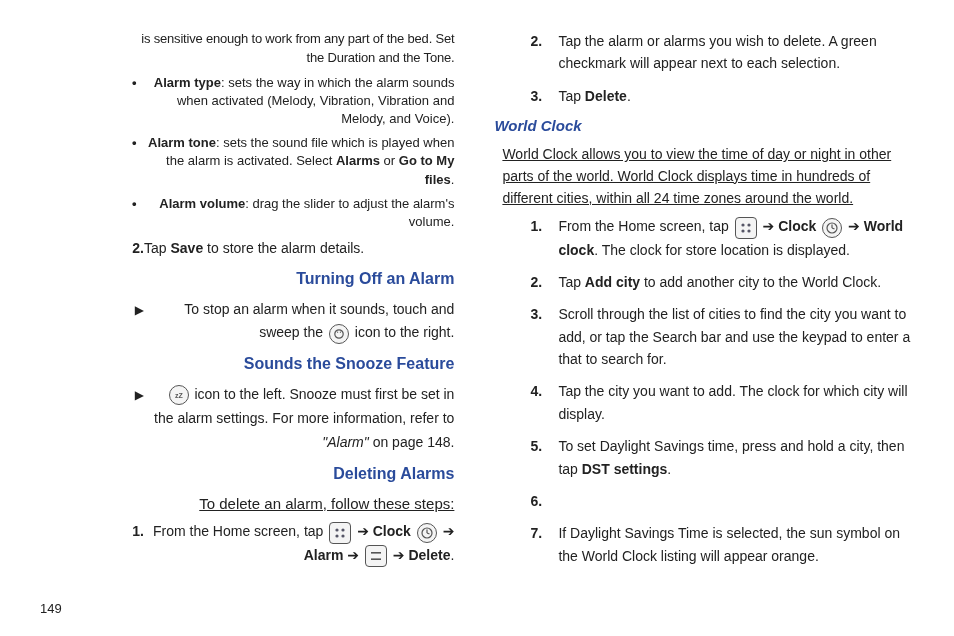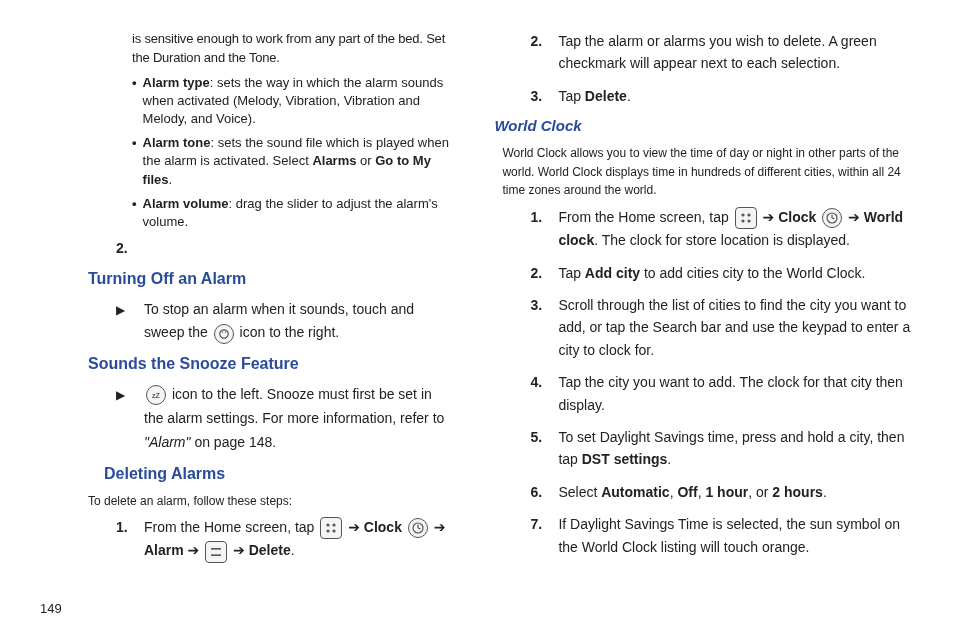--- a/index.html
+++ b/index.html
@@ -19,7 +19,7 @@
     flex: 1;
   }
   .col { width: 50%; }
-  .col-left { padding-left: 48px; }
+  .col-left { padding-left: 48px; text-align: right; }
   .para { font-size: 14px; line-height: 1.45; margin-bottom: 6px; }
   .narrow { font-stretch: condensed; letter-spacing: -0.2px; }
   .bullet-item { display: flex; margin-bottom: 6px; font-size: 13px; line-height: 1.4; margin-left: 16px; }

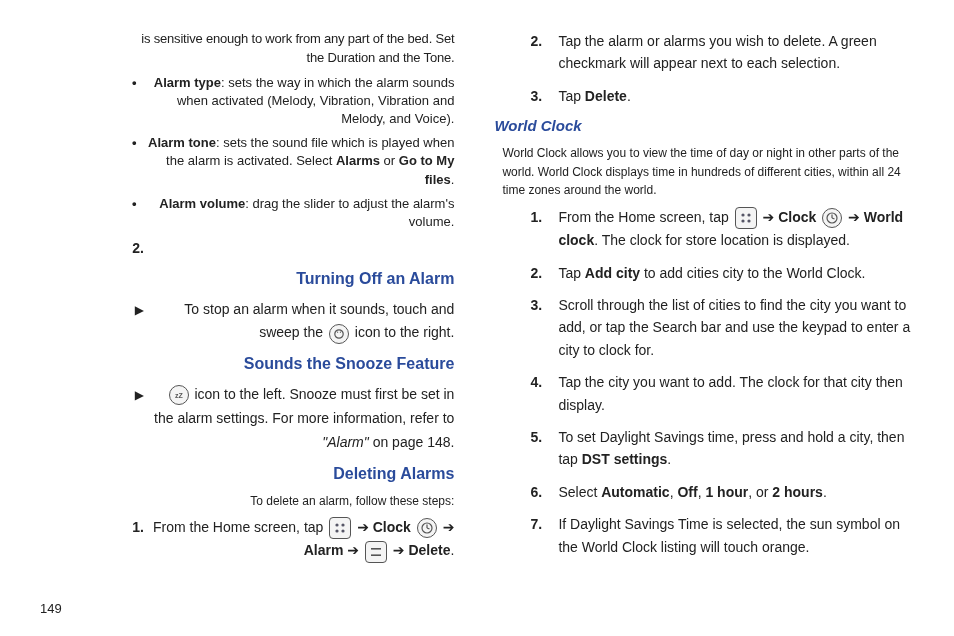--- a/index.html
+++ b/index.html
@@ -165,7 +165,7 @@
 
     <div class="subhead em">World Clock</div>
 
-    <div class="para" style="font-size:12px; line-height:1.55;">World Clock allows you to view the time of day or night in other parts of the world. World Clock displays time in hundreds of different cities, within all 24 time zones around the world.</div>
+    <div class="para" style="font-size:14px; line-height:1.55;text-decoration:underline;">World Clock allows you to view the time of day or night in other parts of the world. World Clock displays time in hundreds of different cities, within all 24 time zones around the world.</div>
 
     <div class="indent-list" style="margin-top:6px;">
       <div class="num-item">

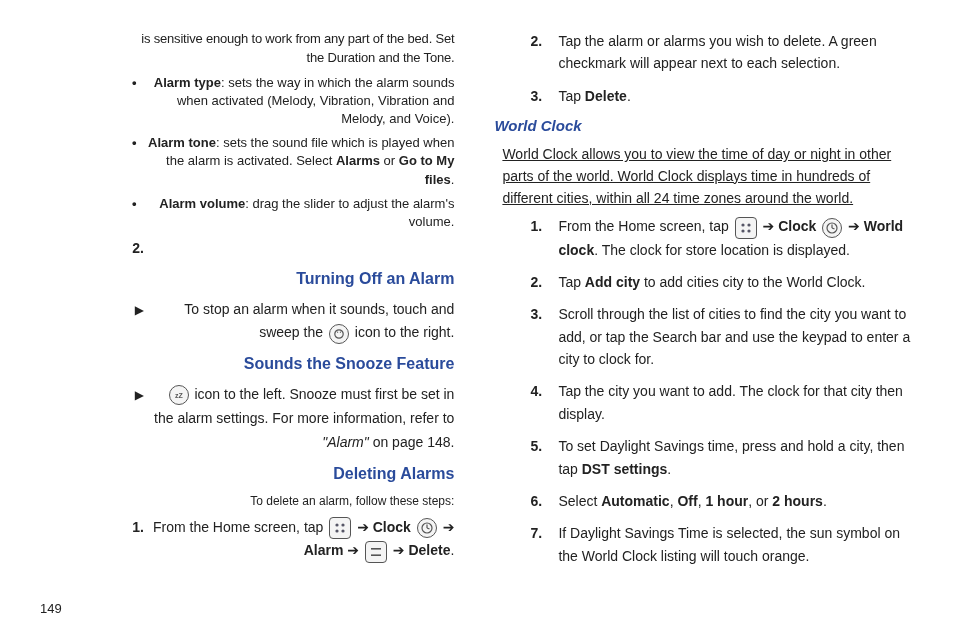--- a/index.html
+++ b/index.html
@@ -73,6 +73,7 @@
 
       <div class="num-item">
         <span class="n">2.</span>
+        <span><span>Tap </span><b>Save</b><span> to store the alarm details.</span></span>
       </div>
     </div>
 

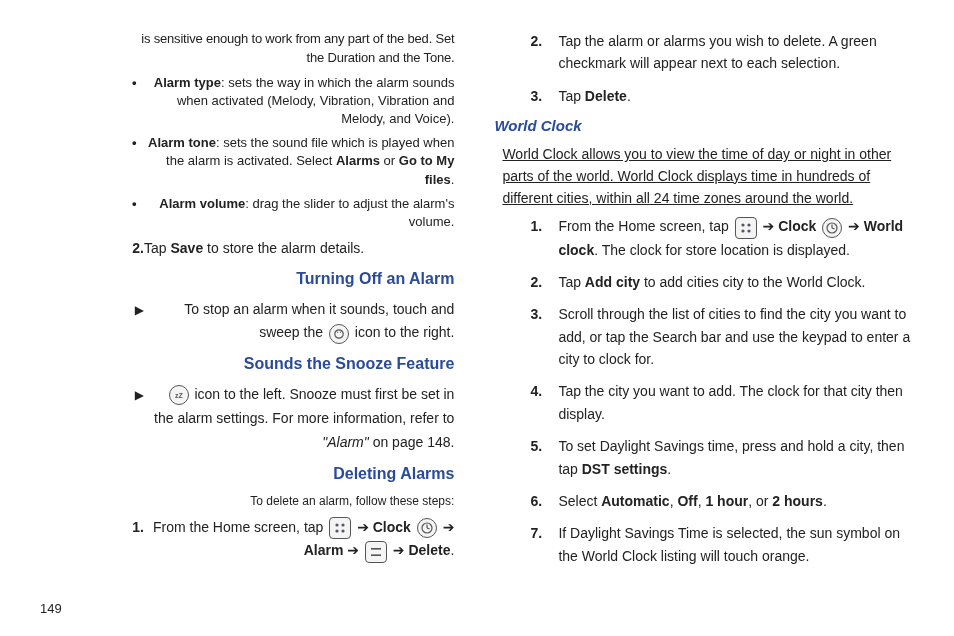--- a/index.html
+++ b/index.html
@@ -194,7 +194,7 @@
       </div>
       <div class="num-item">
         <span class="n">2.</span>
-        <span><span>Tap </span><b>Add city</b><span> to add cities city to the World Clock.</span></span>
+        <span><span>Tap </span><b>Add city</b><span> to add another city to the World Clock.</span></span>
       </div>
       <div class="num-item">
         <span class="n">3.</span>

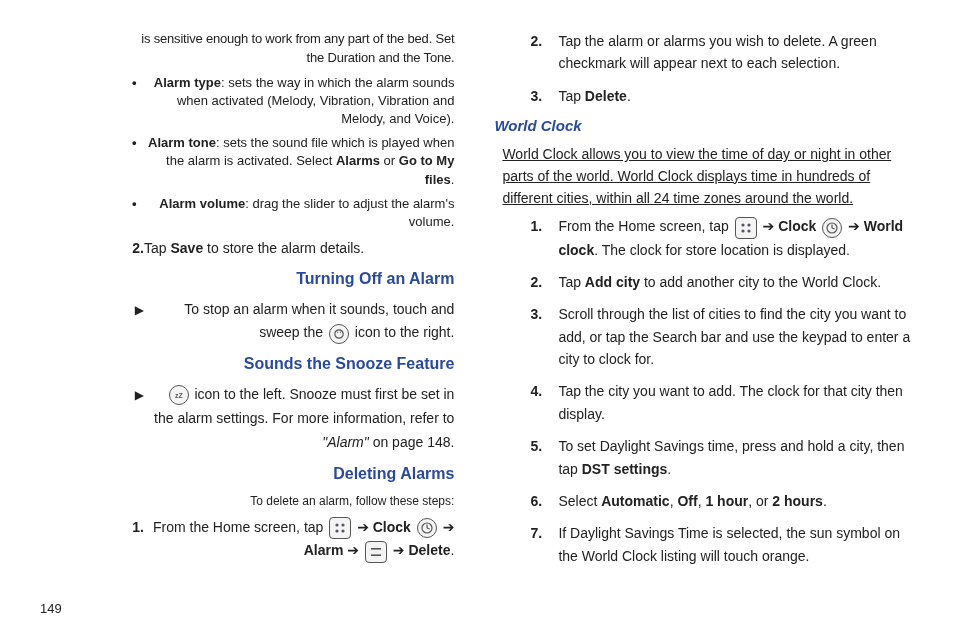--- a/index.html
+++ b/index.html
@@ -198,7 +198,7 @@
       </div>
       <div class="num-item">
         <span class="n">3.</span>
-        <span>Scroll through the list of cities to find the city you want to add, or tap the Search bar and use the keypad to enter a city to clock for.</span>
+        <span>Scroll through the list of cities to find the city you want to add, or tap the Search bar and use the keypad to enter a that to search for.</span>
       </div>
       <div class="num-item">
         <span class="n">4.</span>

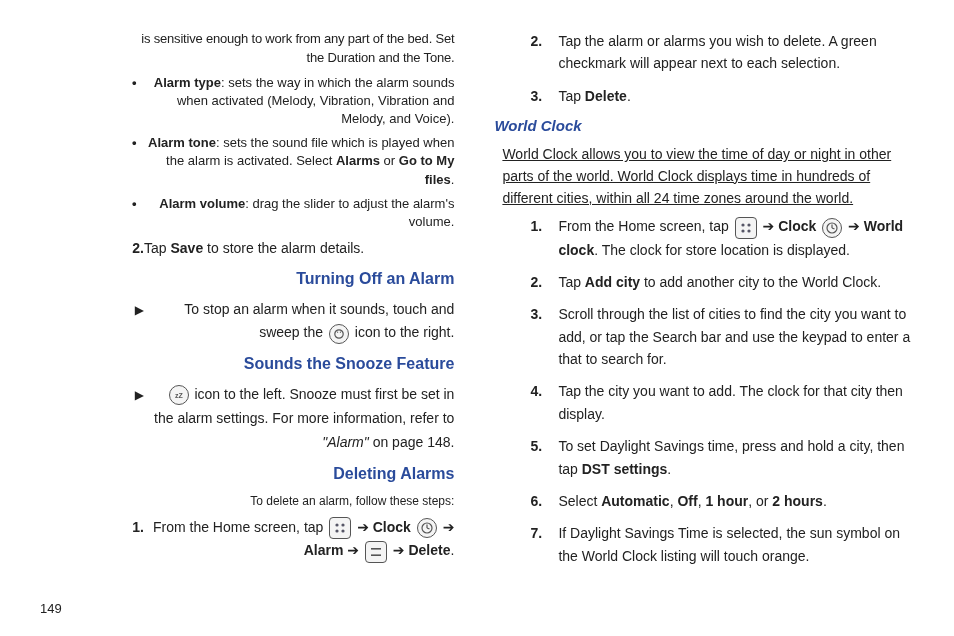--- a/index.html
+++ b/index.html
@@ -202,7 +202,7 @@
       </div>
       <div class="num-item">
         <span class="n">4.</span>
-        <span>Tap the city you want to add. The clock for that city then display.</span>
+        <span>Tap the city you want to add. The clock for which city will display.</span>
       </div>
       <div class="num-item">
         <span class="n">5.</span>

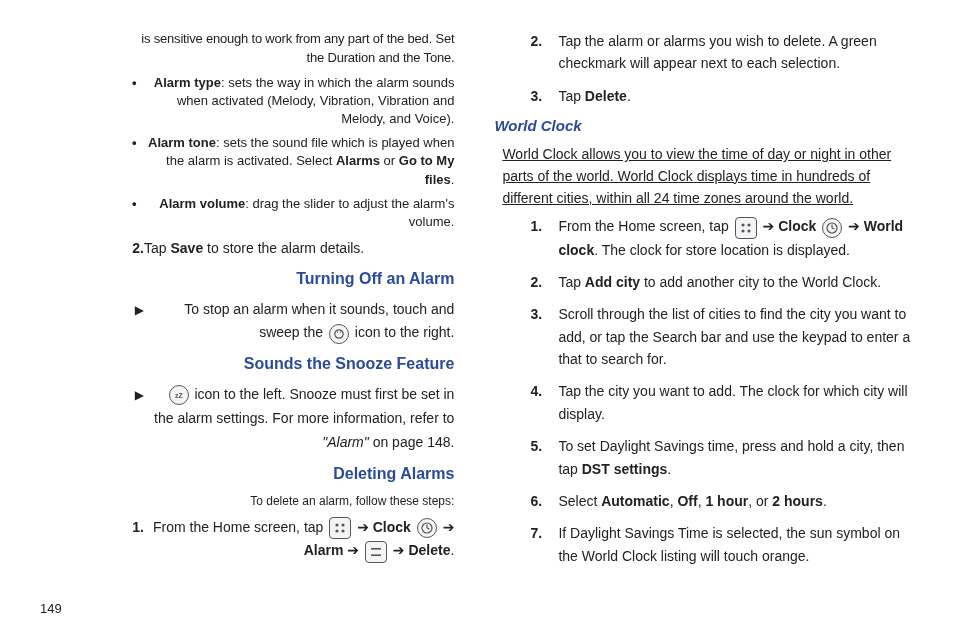--- a/index.html
+++ b/index.html
@@ -114,7 +114,7 @@
 
     <div class="subhead noml" style="margin-left:16px;">Deleting Alarms</div>
 
-    <div class="para" style="font-size:12px;">To delete an alarm, follow these steps:</div>
+    <div class="para" style="font-size:15px;text-decoration:underline;">To delete an alarm, follow these steps:</div>
 
     <div class="indent-list">
       <div class="num-item">

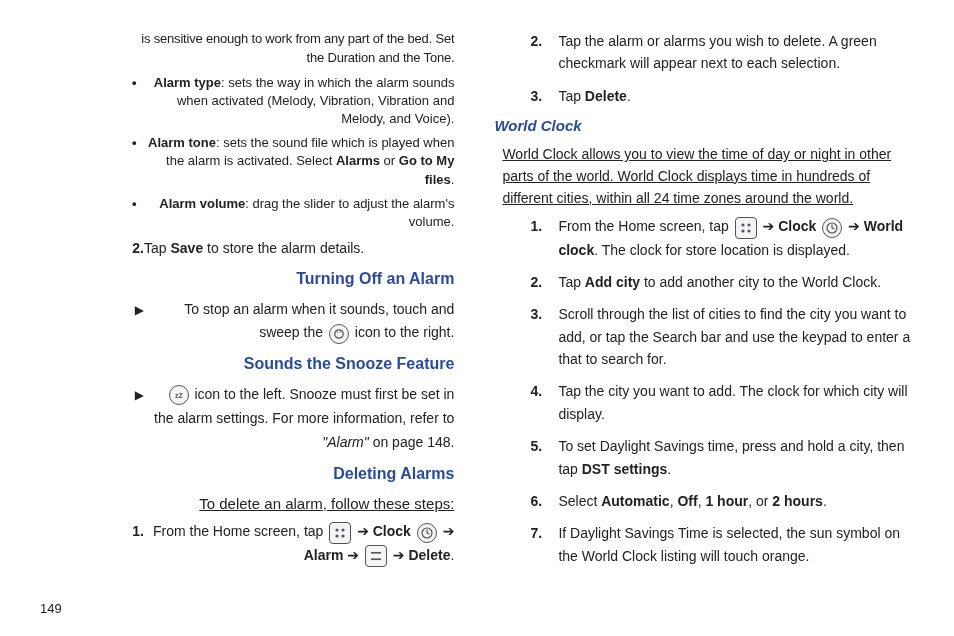--- a/index.html
+++ b/index.html
@@ -210,7 +210,6 @@
       </div>
       <div class="num-item">
         <span class="n">6.</span>
-        <span><span>Select </span><b>Automatic</b><span>, </span><b>Off</b><span>, </span><b>1 hour</b><span>, or </span><b>2 hours</b><span>.</span></span>
       </div>
       <div class="num-item">
         <span class="n">7.</span>

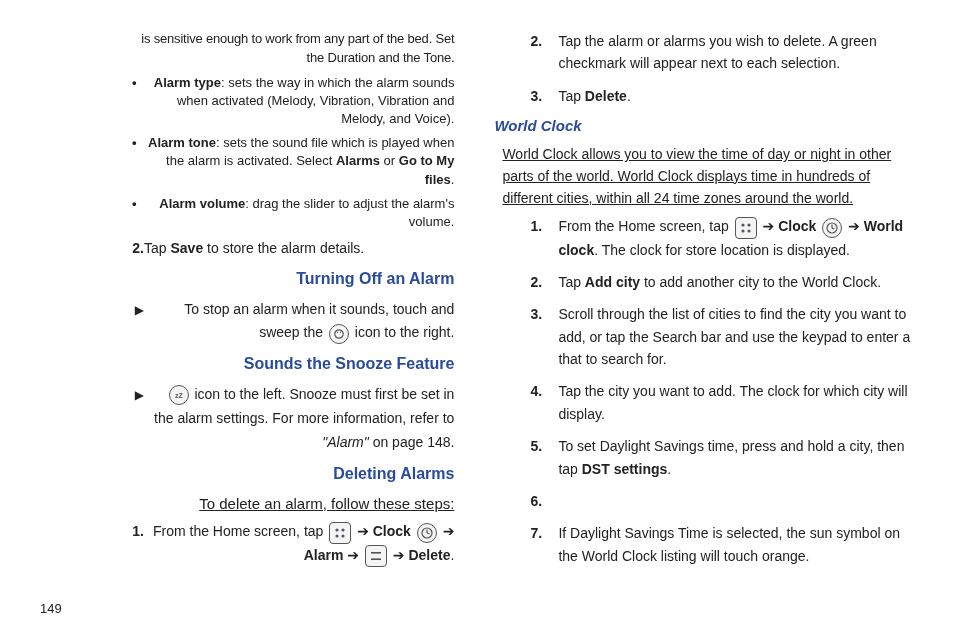--- a/index.html
+++ b/index.html
@@ -213,7 +213,7 @@
       </div>
       <div class="num-item">
         <span class="n">7.</span>
-        <span>If Daylight Savings Time is selected, the sun symbol on the World Clock listing will touch orange.</span>
+        <span>If Daylight Savings Time is selected, the sun symbol on the World Clock listing will appear orange.</span>
       </div>
     </div>
 

